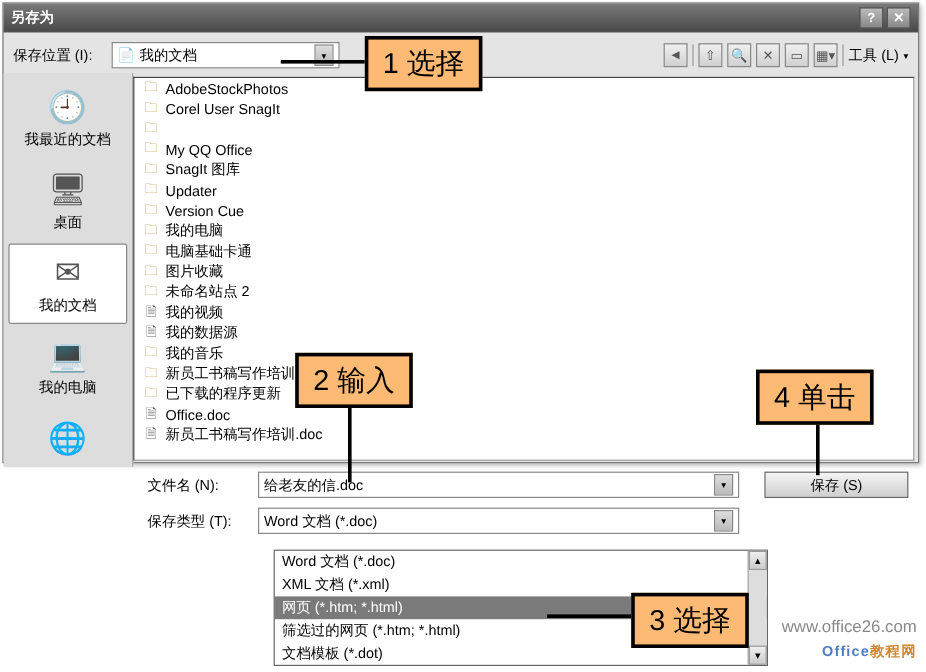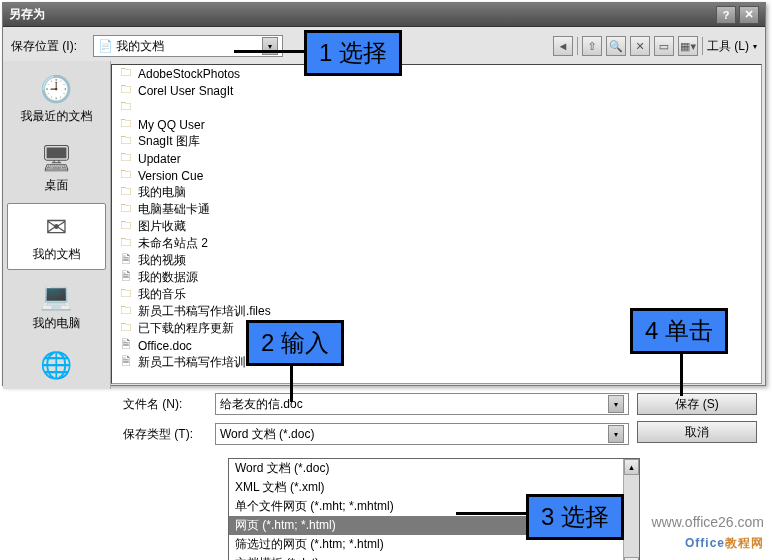--- a/index.html
+++ b/index.html
@@ -38,7 +38,7 @@
 .dropdown .opt.sel{background:#7a7a7a;color:#fff;}
 .dropdown .scroll{position:absolute;right:0;top:0;bottom:0;width:16px;background:#ddd;border-left:1px solid #aaa;}
 .dropdown .scroll .sbtn{height:16px;background:linear-gradient(#eee,#ccc);border:1px solid #999;display:flex;align-items:center;justify-content:center;font-size:9px;}
-.callout{position:absolute;border:3px solid #000;background:#3b82f6;padding:4px 12px;font-size:24px;font-weight:normal;display:flex;align-items:center;z-index:20;}
+.callout{position:absolute;border:3px solid #000;background:#fdba74;padding:4px 12px;font-size:24px;font-weight:normal;display:flex;align-items:center;z-index:20;}
 .line{position:absolute;background:#000;z-index:19;}
 .leader-h{height:3px;}
 .leader-v{width:3px;}

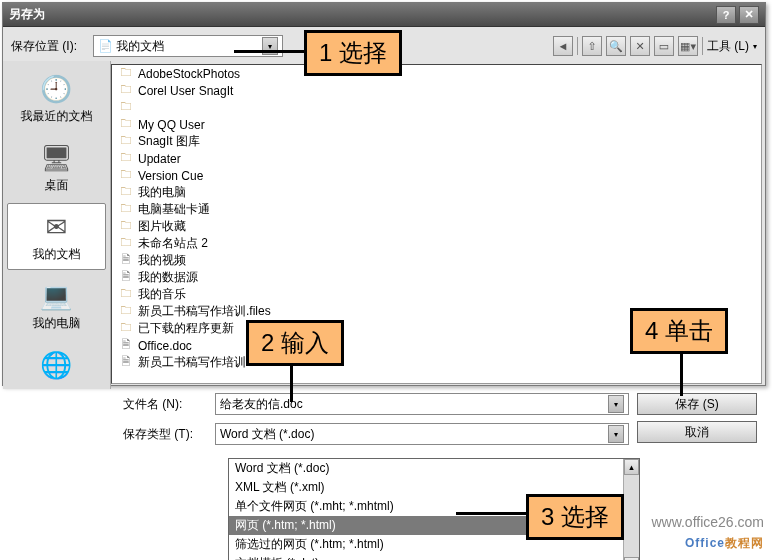--- a/index.html
+++ b/index.html
@@ -113,7 +113,7 @@
         </div>
         <div class="fileitem">
           <span class="icon ficon-folder">🗀</span>
-          <span>My QQ User</span>
+          <span>My QQ Office</span>
         </div>
         <div class="fileitem">
           <span class="icon ficon-folder">🗀</span>

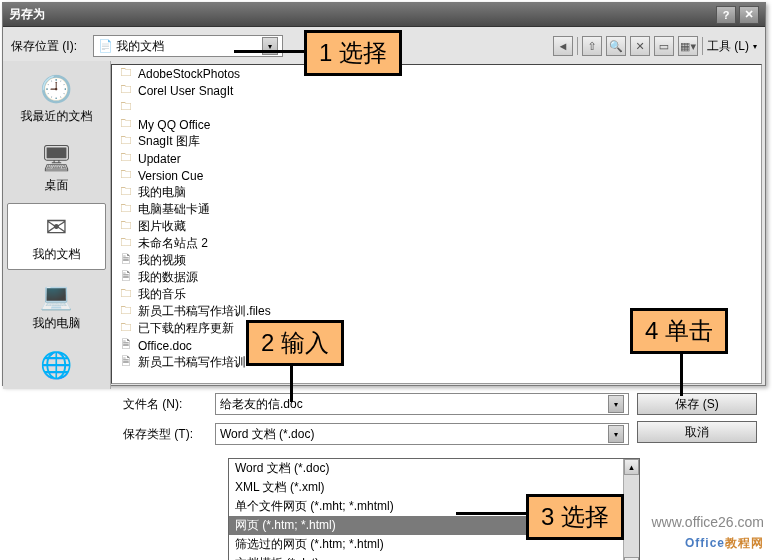--- a/index.html
+++ b/index.html
@@ -216,7 +216,7 @@
 <div class="callout" style="left:304px;top:30px">1 选择</div>
 <div class="line leader-h" style="left:234px;top:50px;width:70px"></div>
 
-<div class="callout" style="left:246px;top:320px">2 输入</div>
+<div class="callout" style="left:246px;top:294px">2 输入</div>
 <div class="line leader-v" style="left:290px;top:338px;height:64px"></div>
 
 <div class="callout" style="left:526px;top:494px">3 选择</div>

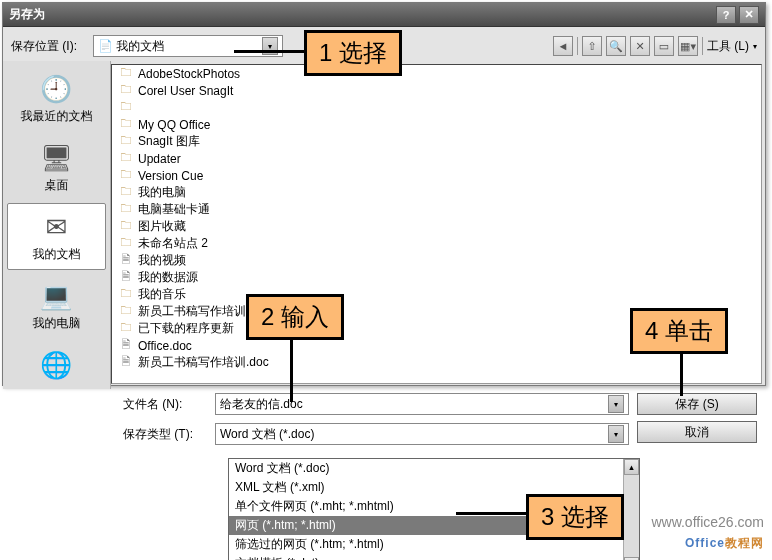--- a/index.html
+++ b/index.html
@@ -31,7 +31,7 @@
 .fieldrow{display:flex;align-items:center;gap:8px;margin-bottom:8px;}
 .fieldrow label{width:84px;}
 .fieldrow .combo{flex:1;width:100%;justify-content:flex-end;}
-.btncol{width:120px;display:flex;flex-direction:column;gap:6px;padding-top:0;}
+.btncol{width:120px;display:flex;flex-direction:column;gap:6px;padding-top:0;margin-left:13px;}
 .winbtn{height:22px;border:1px solid #666;background:linear-gradient(#f4f4f4,#cfcfcf);display:flex;align-items:center;justify-content:center;}
 .dropdown{position:absolute;left:228px;top:458px;width:412px;background:#fff;border:1px solid #666;z-index:5;}
 .dropdown .opt{padding:1px 6px;white-space:nowrap;}

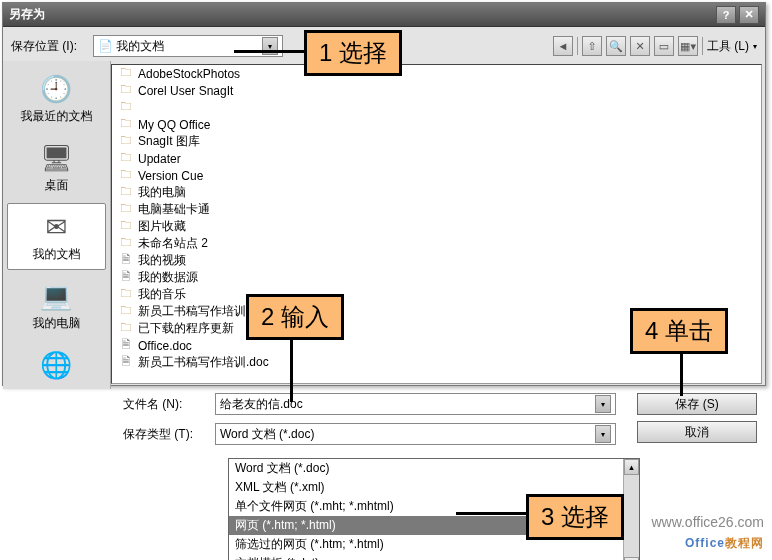--- a/index.html
+++ b/index.html
@@ -194,7 +194,6 @@
     </div>
     <div class="btncol">
       <div class="winbtn">保存 (S)</div>
-      <div class="winbtn">取消</div>
     </div>
   </div>
 </div>

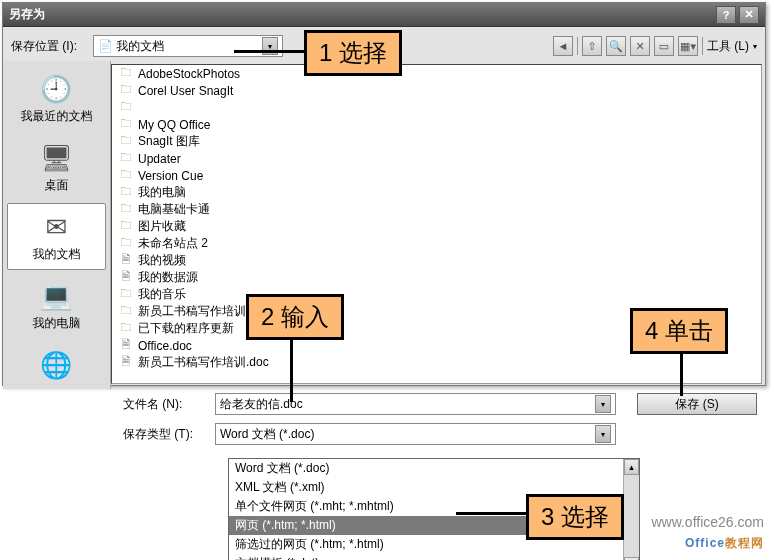--- a/index.html
+++ b/index.html
@@ -201,7 +201,6 @@
 <div class="dropdown">
   <div class="opt">Word 文档 (*.doc)</div>
   <div class="opt">XML 文档 (*.xml)</div>
-  <div class="opt">单个文件网页 (*.mht; *.mhtml)</div>
   <div class="opt sel">网页 (*.htm; *.html)</div>
   <div class="opt">筛选过的网页 (*.htm; *.html)</div>
   <div class="opt">文档模板 (*.dot)</div>

